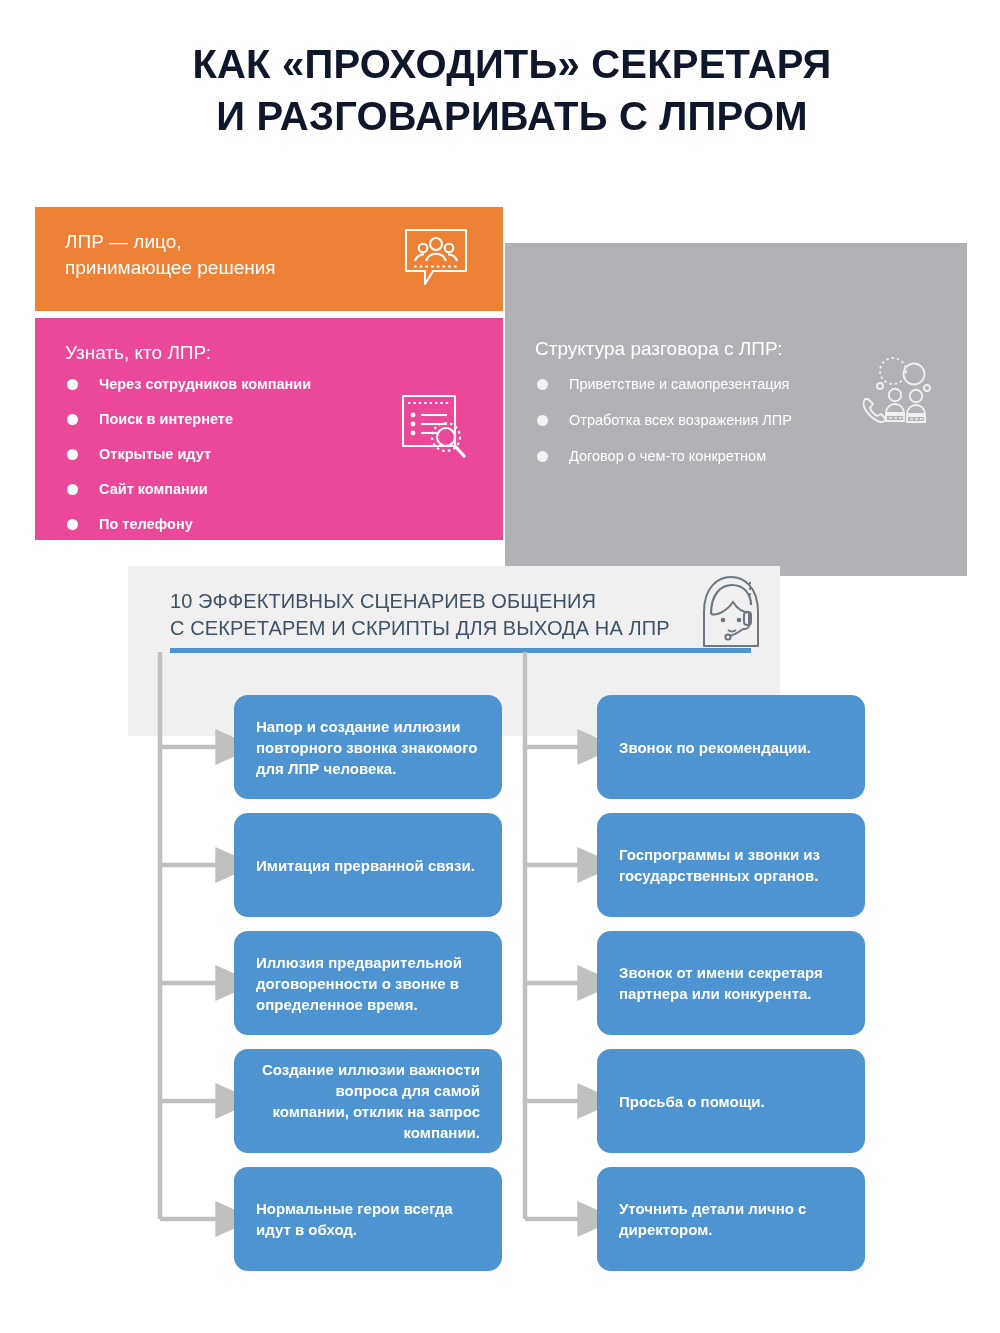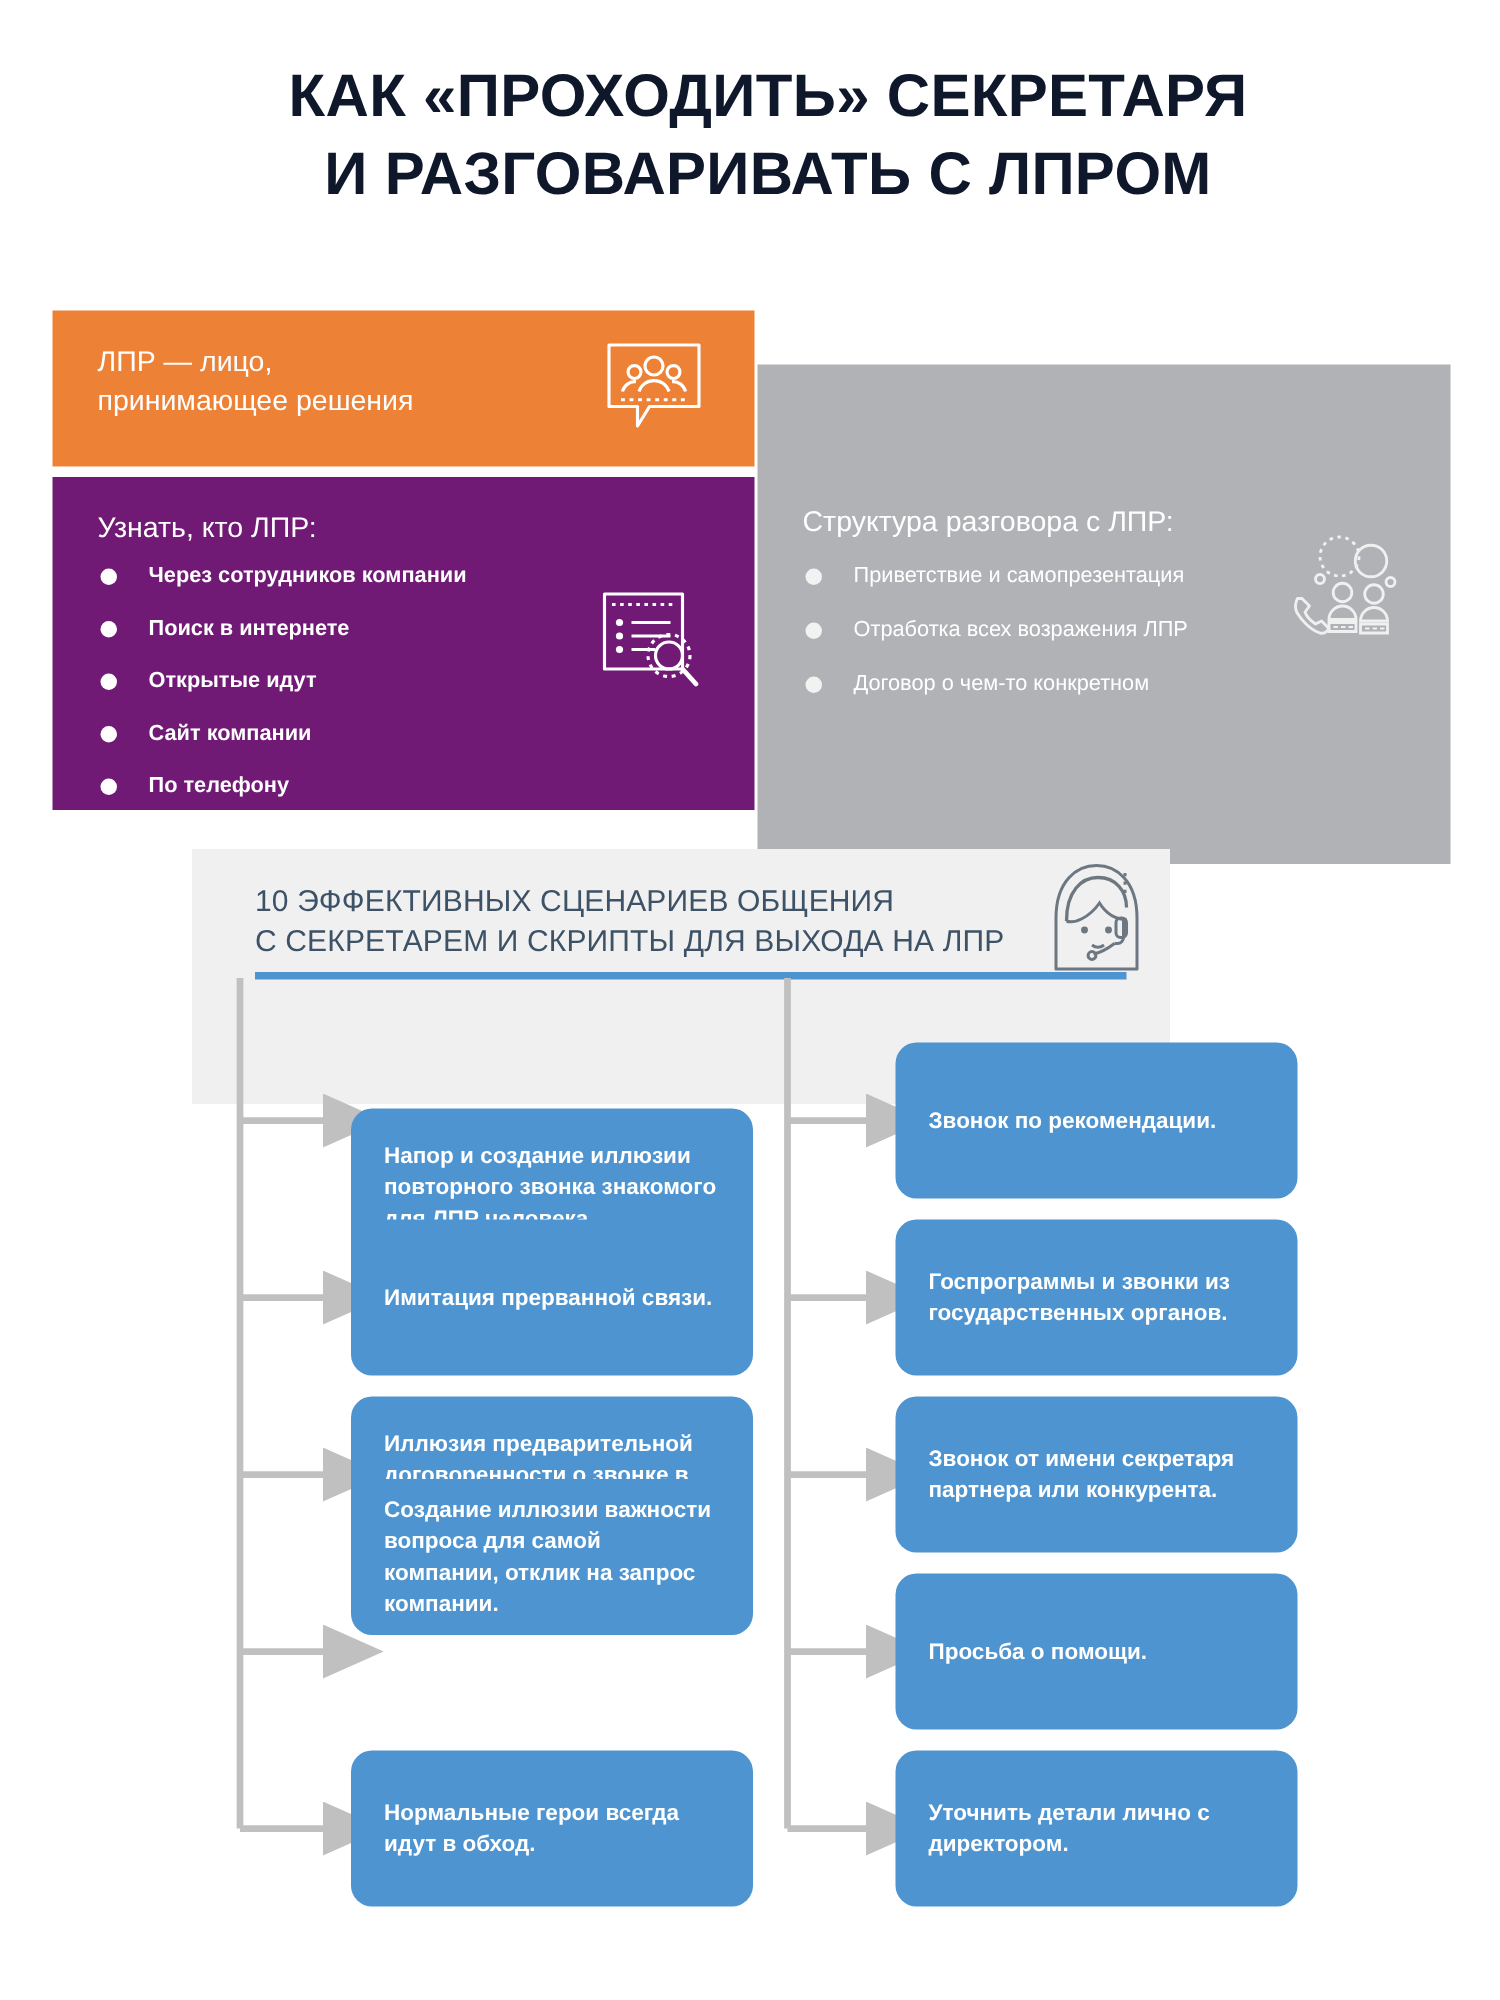--- a/index.html
+++ b/index.html
@@ -50,7 +50,7 @@
   .card-green {
     left: 35px; top: 318px;
     width: 468px; height: 222px;
-    background: #701a75;
+    background: #ec4899;
     padding-left: 12px;
   }
   .card-gray {

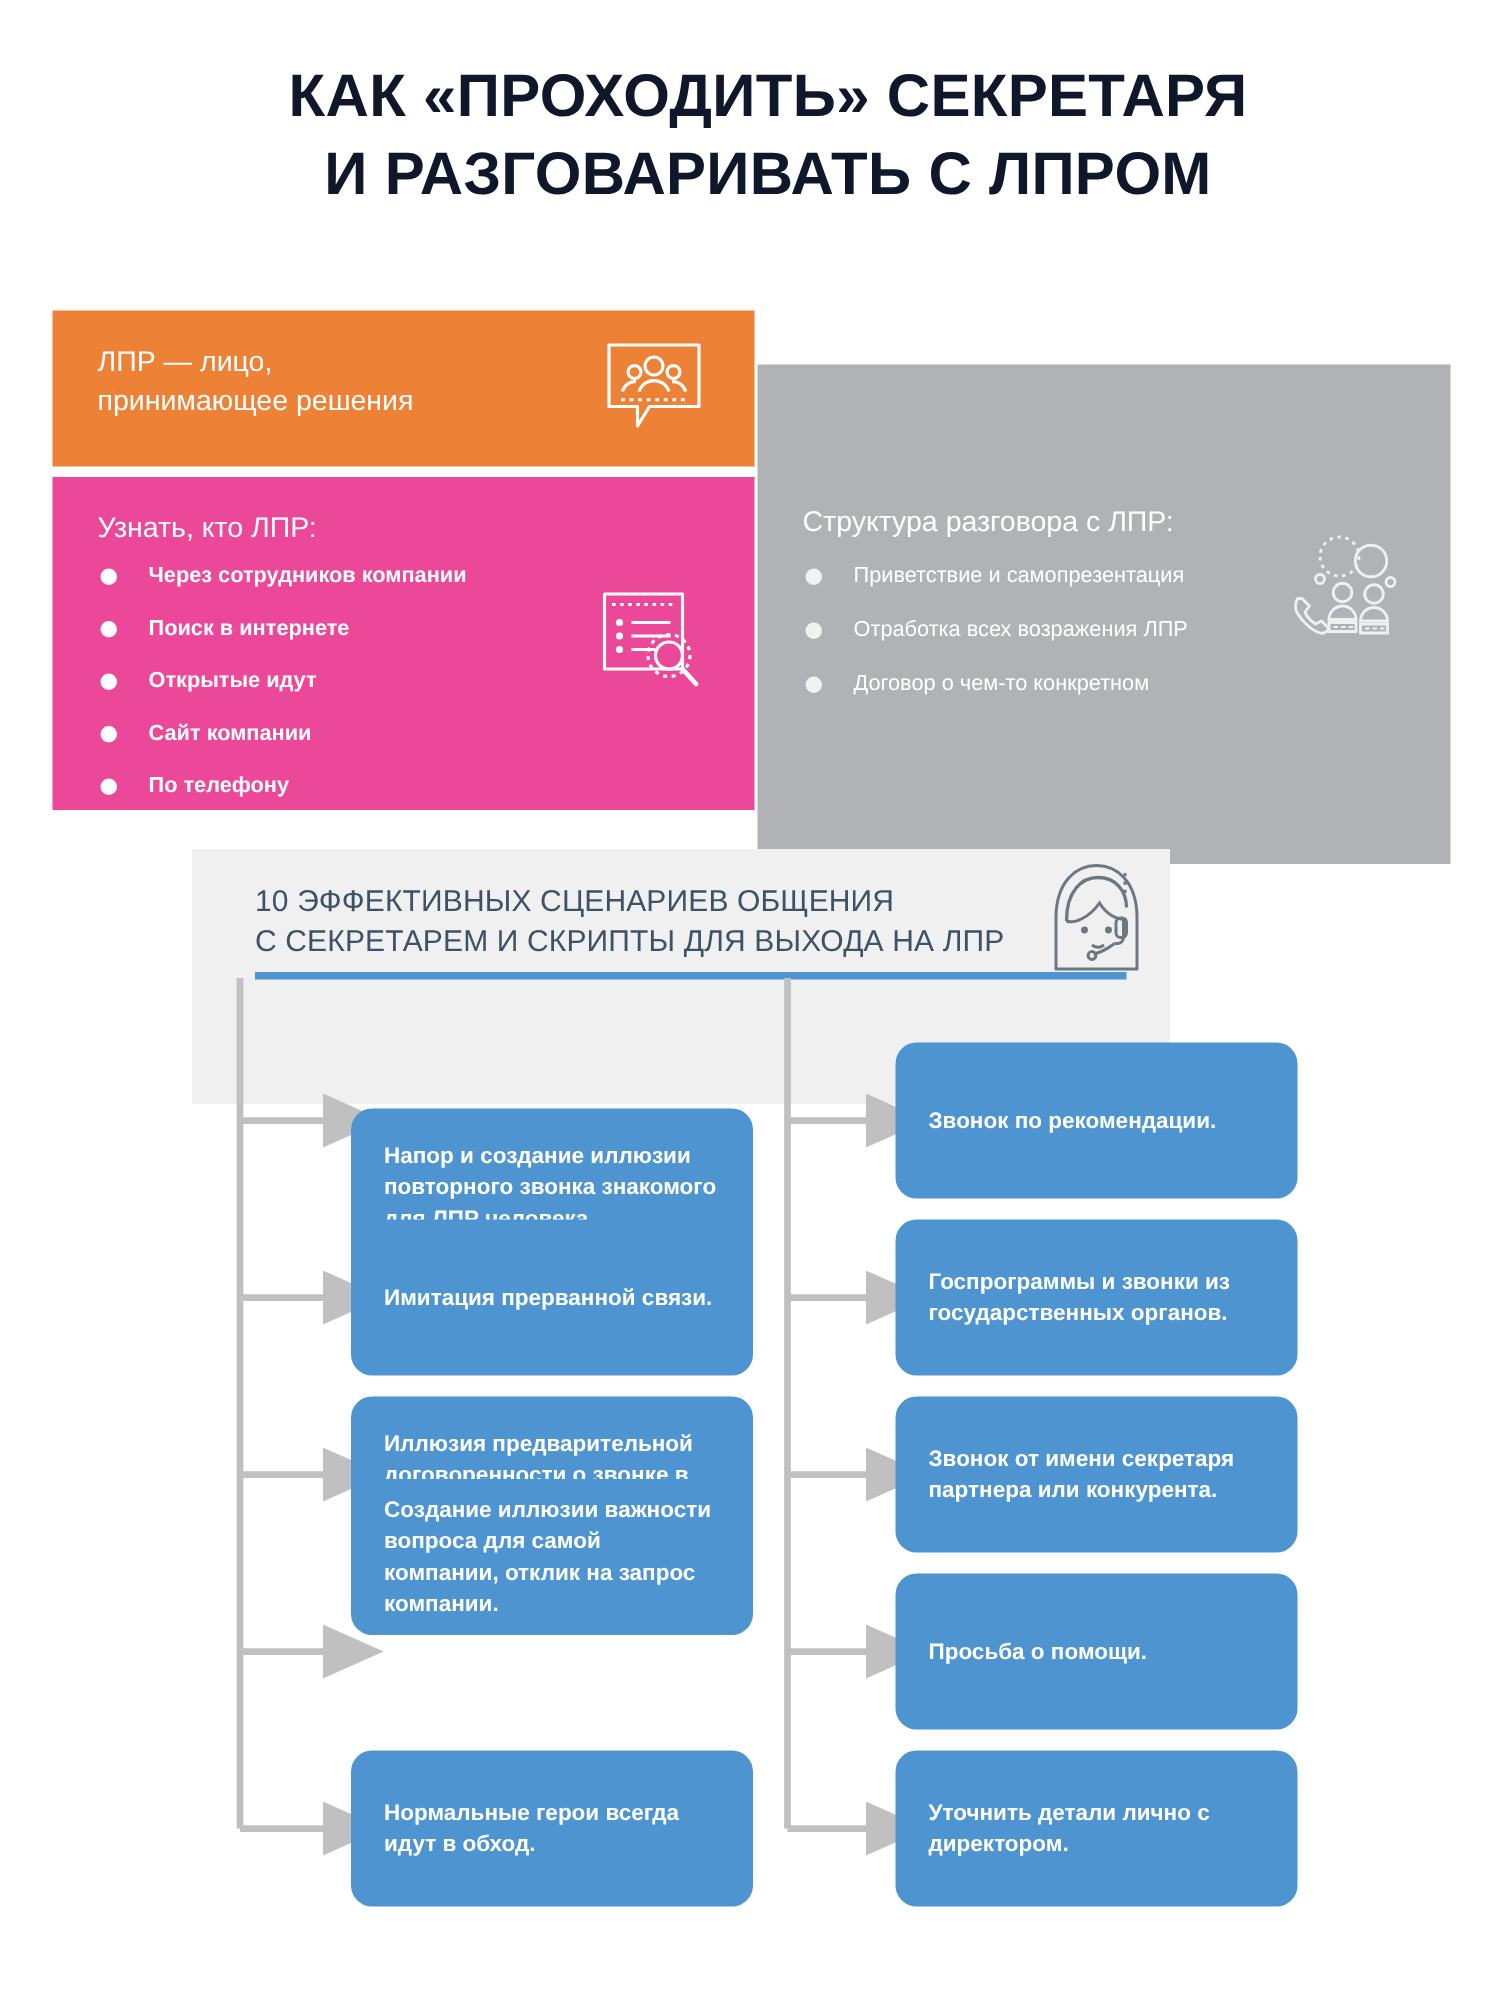--- a/index.html
+++ b/index.html
@@ -303,7 +303,7 @@
     </g>
   </svg>
 
-  <div class="fbox" style="left:234px; top:695px;margin-top:44px;">
+  <div class="fbox" style="left:234px; top:695px;">
     <span>Напор и создание иллюзии повторного звонка знакомого для ЛПР человека.</span>
   </div>
   <div class="fbox" style="left:234px; top:813px;">

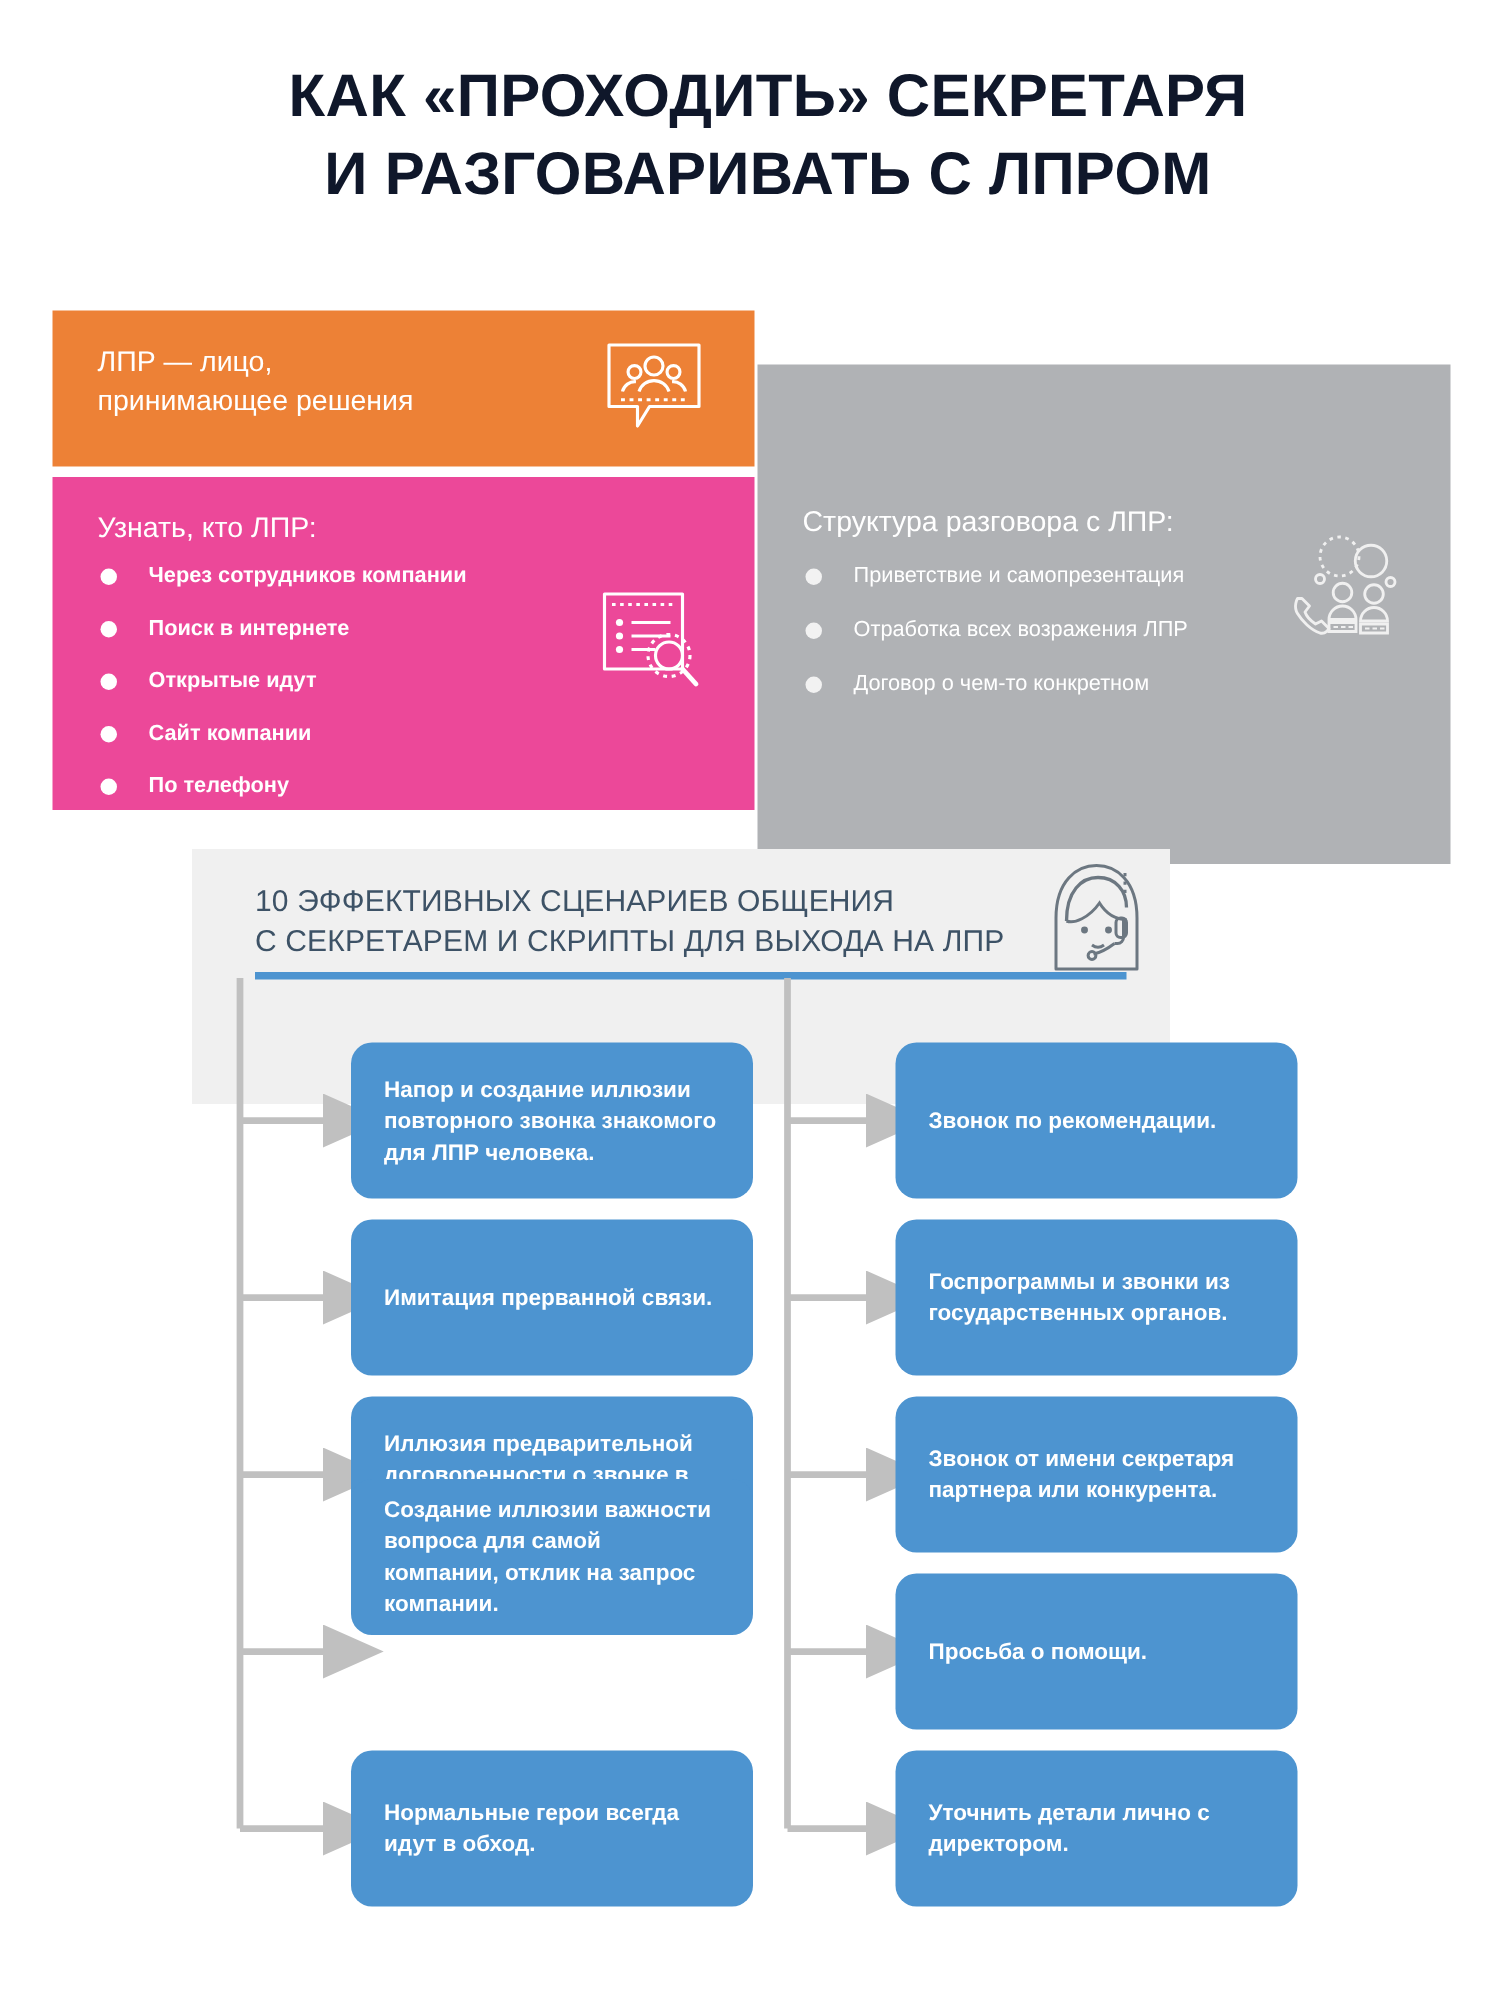--- a/index.html
+++ b/index.html
@@ -312,7 +312,7 @@
   <div class="fbox" style="left:234px; top:931px;">
     <span>Иллюзия предварительной договоренности о звонке в определенное время.</span>
   </div>
-  <div class="fbox" style="left:234px; top:986px;">
+  <div class="fbox" style="left:234px; top:1049px;text-align:right;">
     <span>Создание иллюзии важности вопроса для самой компании, отклик на запрос компании.</span>
   </div>
   <div class="fbox" style="left:234px; top:1167px;">

